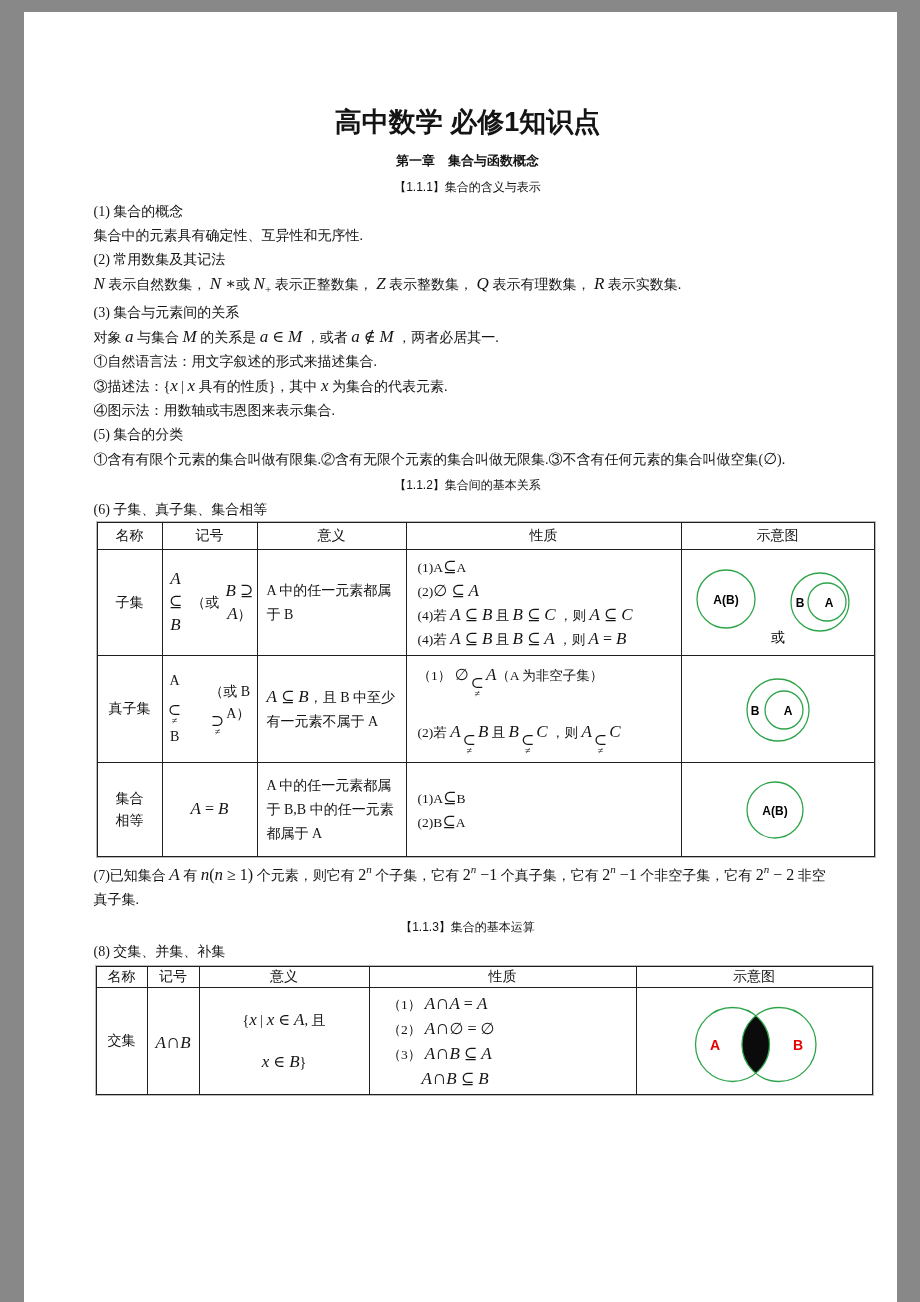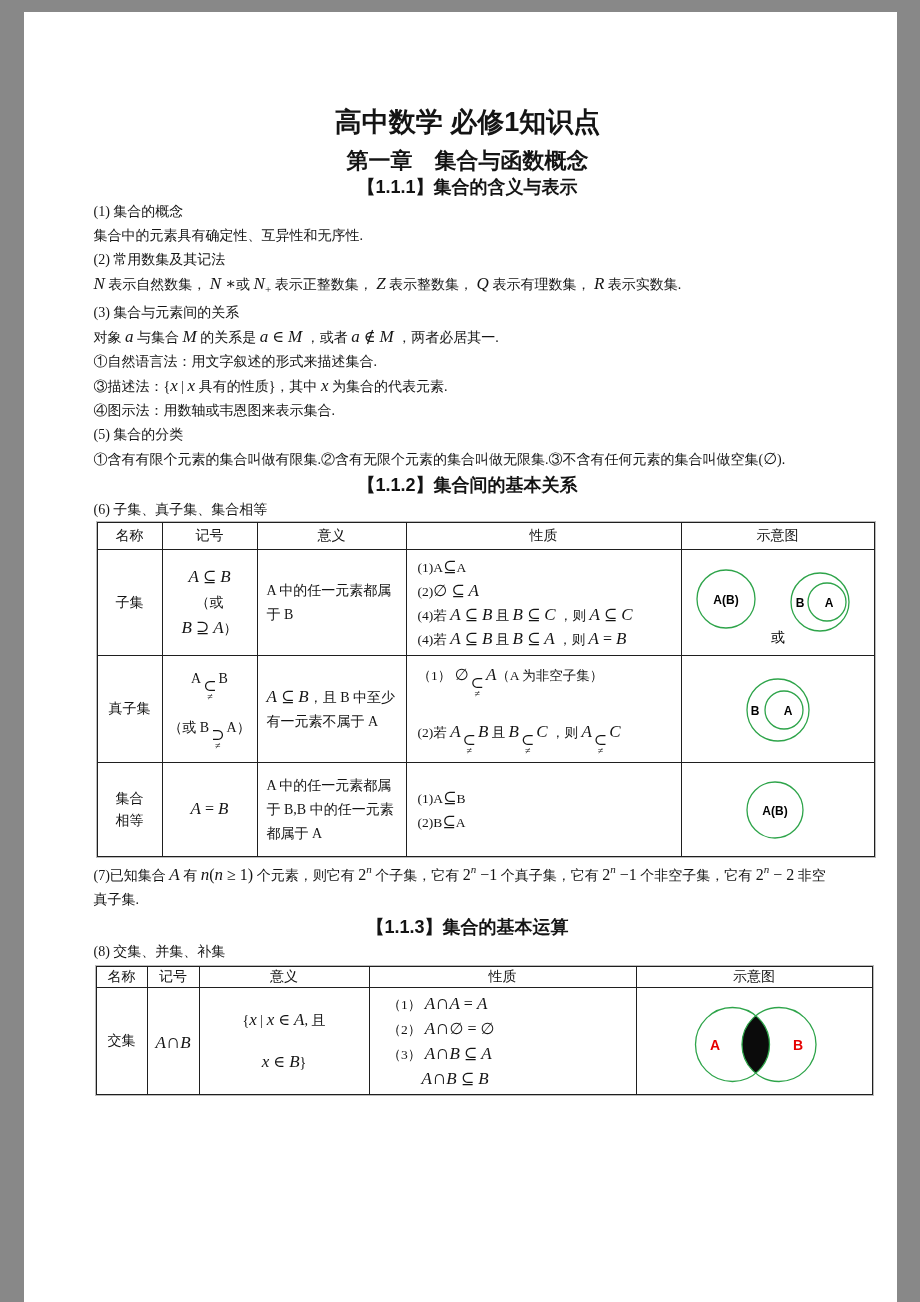--- a/index.html
+++ b/index.html
@@ -9,7 +9,7 @@
 
   .title{font-family:"Liberation Sans","DejaVu Sans",sans-serif;font-weight:bold;font-size:27px;
          line-height:36px;text-align:center;margin:0;}
-  .chapter{font-family:"Liberation Sans","DejaVu Sans",sans-serif;font-weight:bold;font-size:22px;
+  .chapter{font-family:"Liberation Sans","DejaVu Sans",sans-serif;font-weight:bold;font-size:13px;
            line-height:26px;text-align:center;margin:8px 0 0 0;}
   .section{font-family:"Liberation Sans","DejaVu Sans",sans-serif;font-weight:bold;font-size:18px;
            line-height:26px;text-align:center;margin:0;}

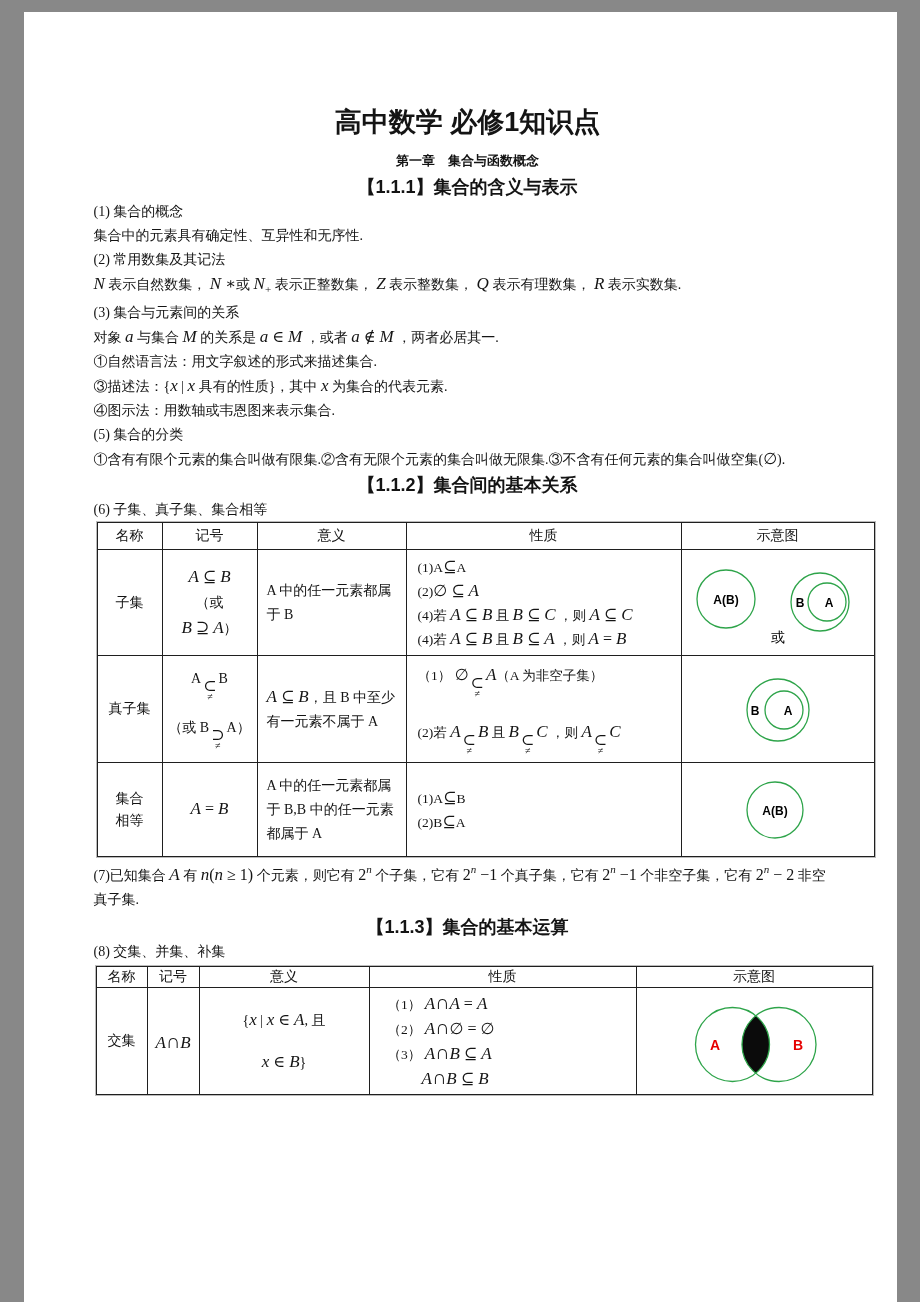--- a/index.html
+++ b/index.html
@@ -11,7 +11,7 @@
          line-height:36px;text-align:center;margin:0;}
   .chapter{font-family:"Liberation Sans","DejaVu Sans",sans-serif;font-weight:bold;font-size:13px;
            line-height:26px;text-align:center;margin:8px 0 0 0;}
-  .section{font-family:"Liberation Sans","DejaVu Sans",sans-serif;font-weight:bold;font-size:18px;
+  .section{font-family:"Liberation Sans","DejaVu Sans",sans-serif;font-weight:normal;font-size:12px;
            line-height:26px;text-align:center;margin:0;}
   .sec2{margin-top:0;}
   .sec3{margin-top:2px;}

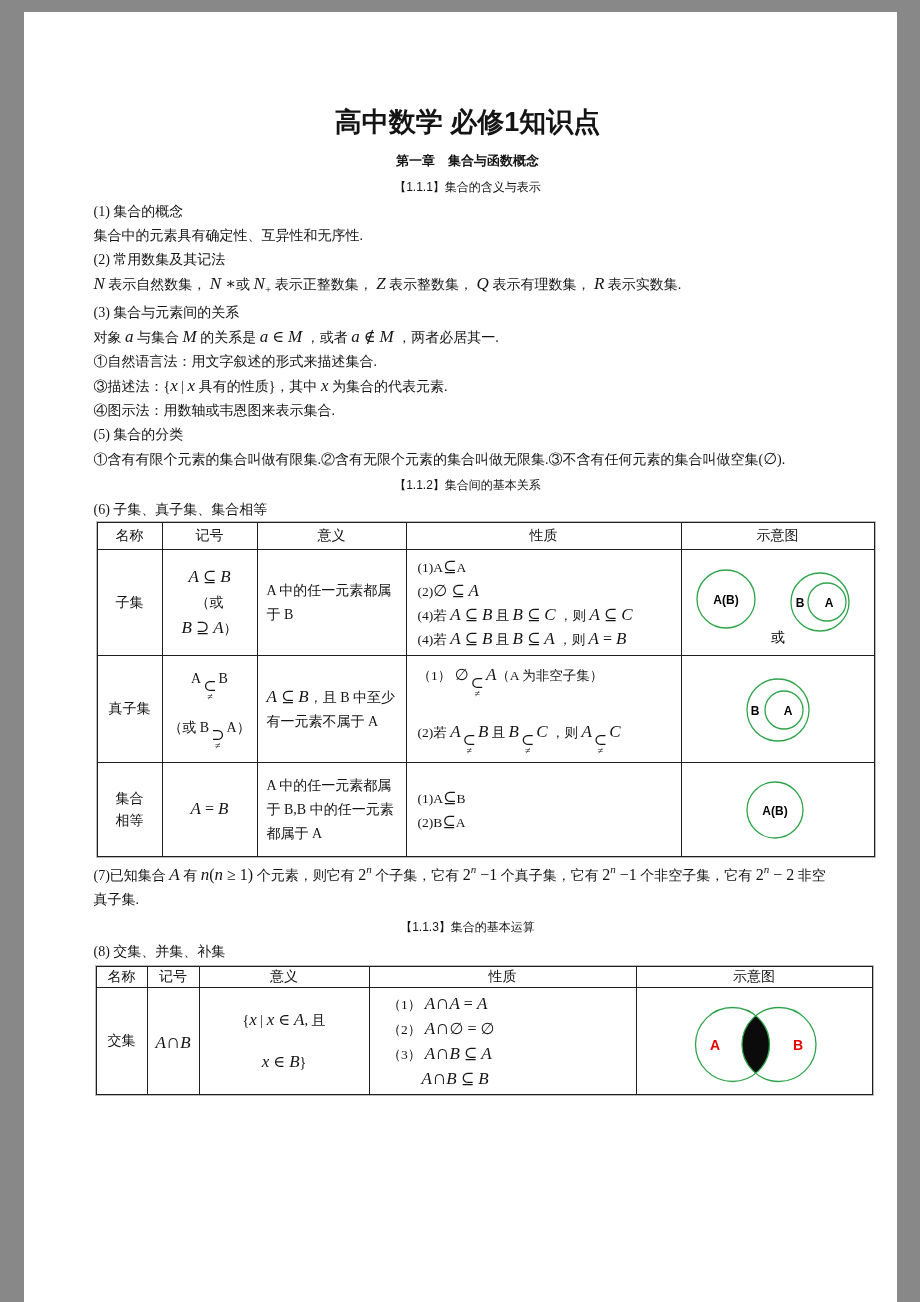--- a/index.html
+++ b/index.html
@@ -56,7 +56,7 @@
 
   td.cname{text-align:center;line-height:22px;}
   td.csym{text-align:center;}
-  .symcol{display:flex;flex-direction:column;justify-content:center;align-items:center;gap:3px;}
+  .symcol{display:flex;flex-direction:row;justify-content:center;align-items:center;gap:3px;}
   .symcol.wide{gap:16px;}
   .symline{line-height:22px;font-size:14px;}
   td.cmean{padding:4px 9px;line-height:24px;text-align:left;}

